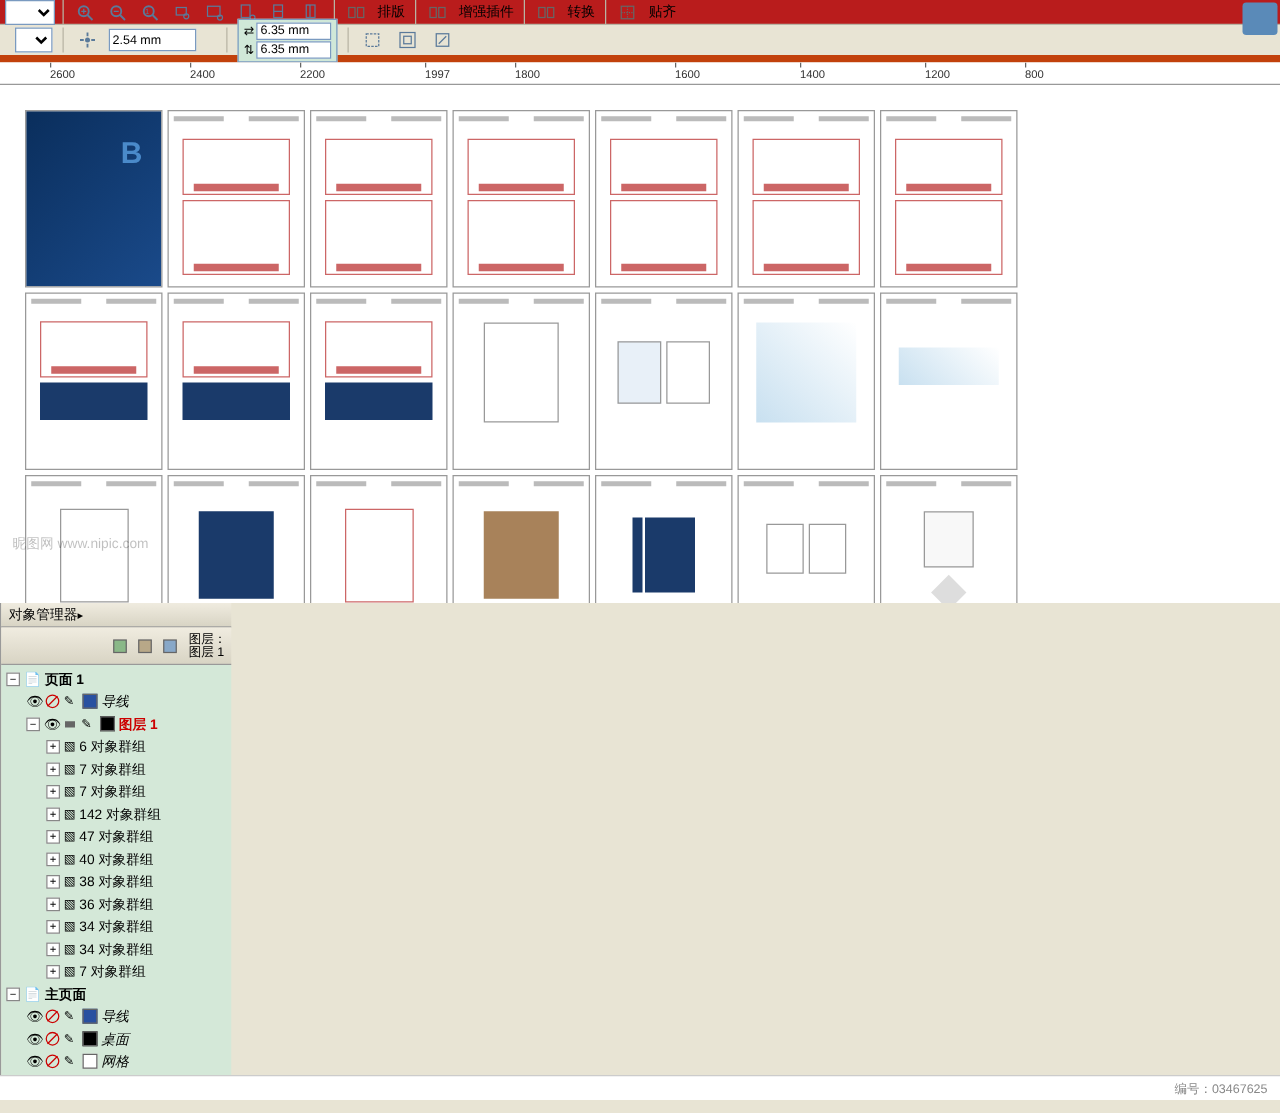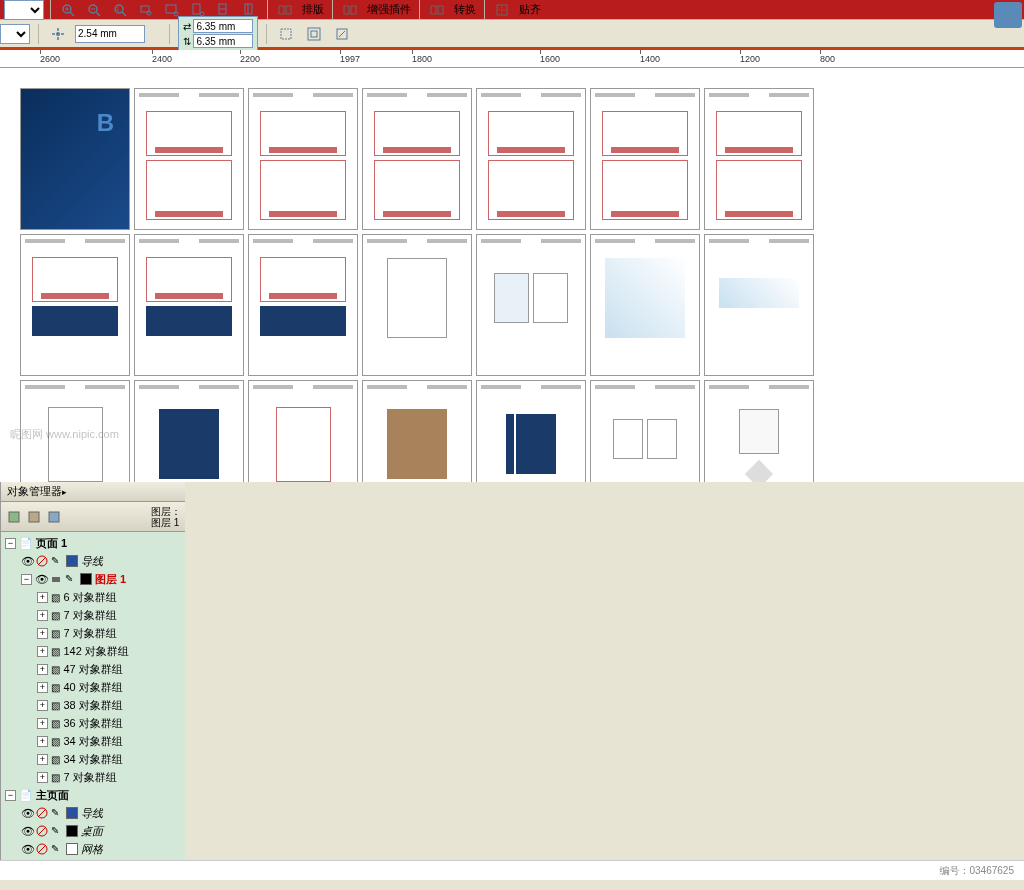--- a/index.html
+++ b/index.html
@@ -9,7 +9,7 @@
 .icon-btn { width: 22px; height: 22px; display: flex; align-items: center; justify-content: center; cursor: pointer; border-radius: 2px; }
 .sep { width: 1px; height: 20px; background: #b8b4a4; margin: 0 2px; }
 .toolbar-label { font-size: 11px; margin: 0 2px; }
-.toolbar2 { height: 30px; background: #e8e4d4; border-bottom: 3px solid #c2410c; display: flex; align-items: center; padding: 0 0; gap: 6px; }
+.toolbar2 { height: 30px; background: #e8e4d4; border-bottom: 6px solid #c2410c; display: flex; align-items: center; padding: 0 12px; gap: 6px; }
 .num-input { width: 70px; height: 18px; background: #fff; border: 1px solid #7a9ac0; font-size: 10px; padding: 0 2px; }
 .spin-group { display: flex; flex-direction: column; gap: 1px; background: #d0e8d8; border: 1px solid #7a9ac0; padding: 2px 4px; }
 .spin-row { display: flex; align-items: center; gap: 2px; font-size: 10px; }

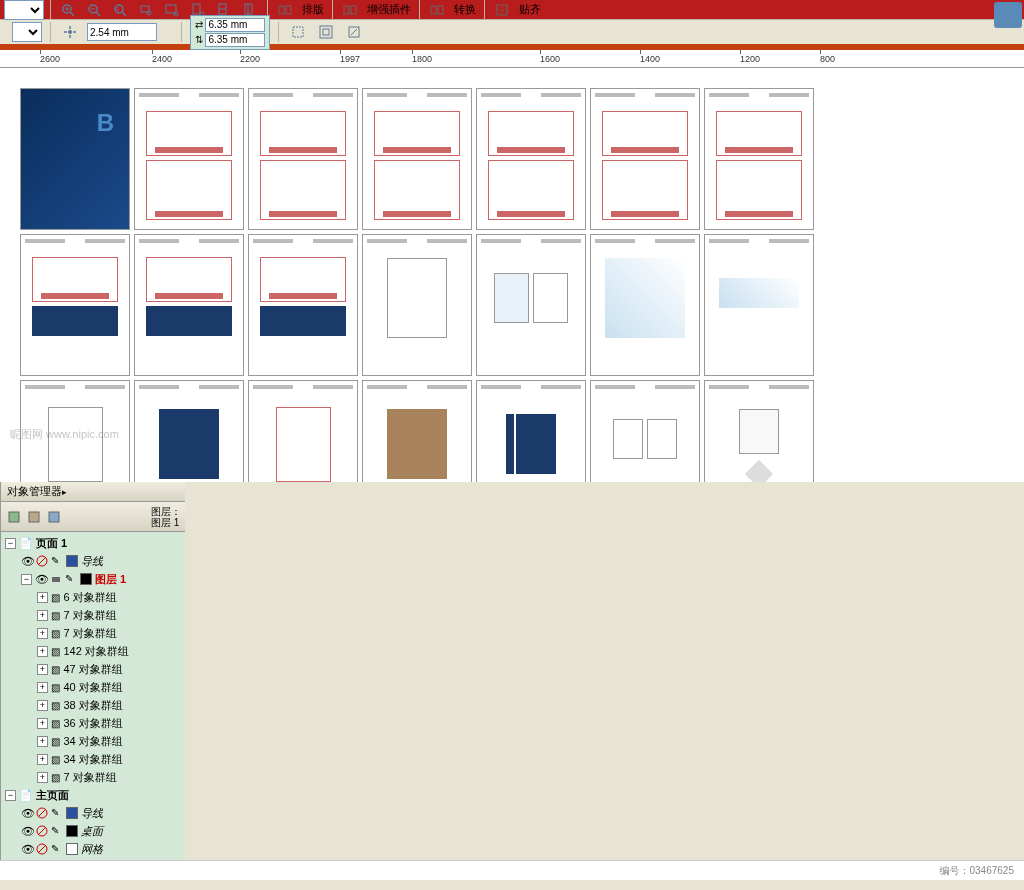--- a/index.html
+++ b/index.html
@@ -42,7 +42,7 @@
 .small-box { width: 30px; height: 40px; border: 1px solid #999; }
 .right-panel { width: 185px; background: #e8e4d4; border-left: 1px solid #999; display: flex; flex-direction: column; }
 .panel-title { height: 20px; background: linear-gradient(#f0ece0, #d8d4c4); border-bottom: 1px solid #999; padding: 2px 6px; font-size: 11px; display: flex; align-items: center; }
-.panel-icons { height: 30px; background: linear-gradient(#f0ece0, #d8d4c4); border-bottom: 1px solid #999; display: flex; align-items: center; padding: 0 4px; gap: 6px; justify-content: space-between; }
+.panel-icons { height: 30px; background: linear-gradient(#f0ece0, #d8d4c4); border-bottom: 1px solid #999; display: flex; align-items: center; padding: 0 4px; gap: 6px; justify-content: flex-end; }
 .panel-icons-left { display:flex; gap:2px; }
 .tree { flex: 1; background: #d4e8d8; overflow: auto; font-size: 11px; padding: 2px; }
 .tree-row { display: flex; align-items: center; height: 18px; gap: 3px; padding-left: 2px; }

